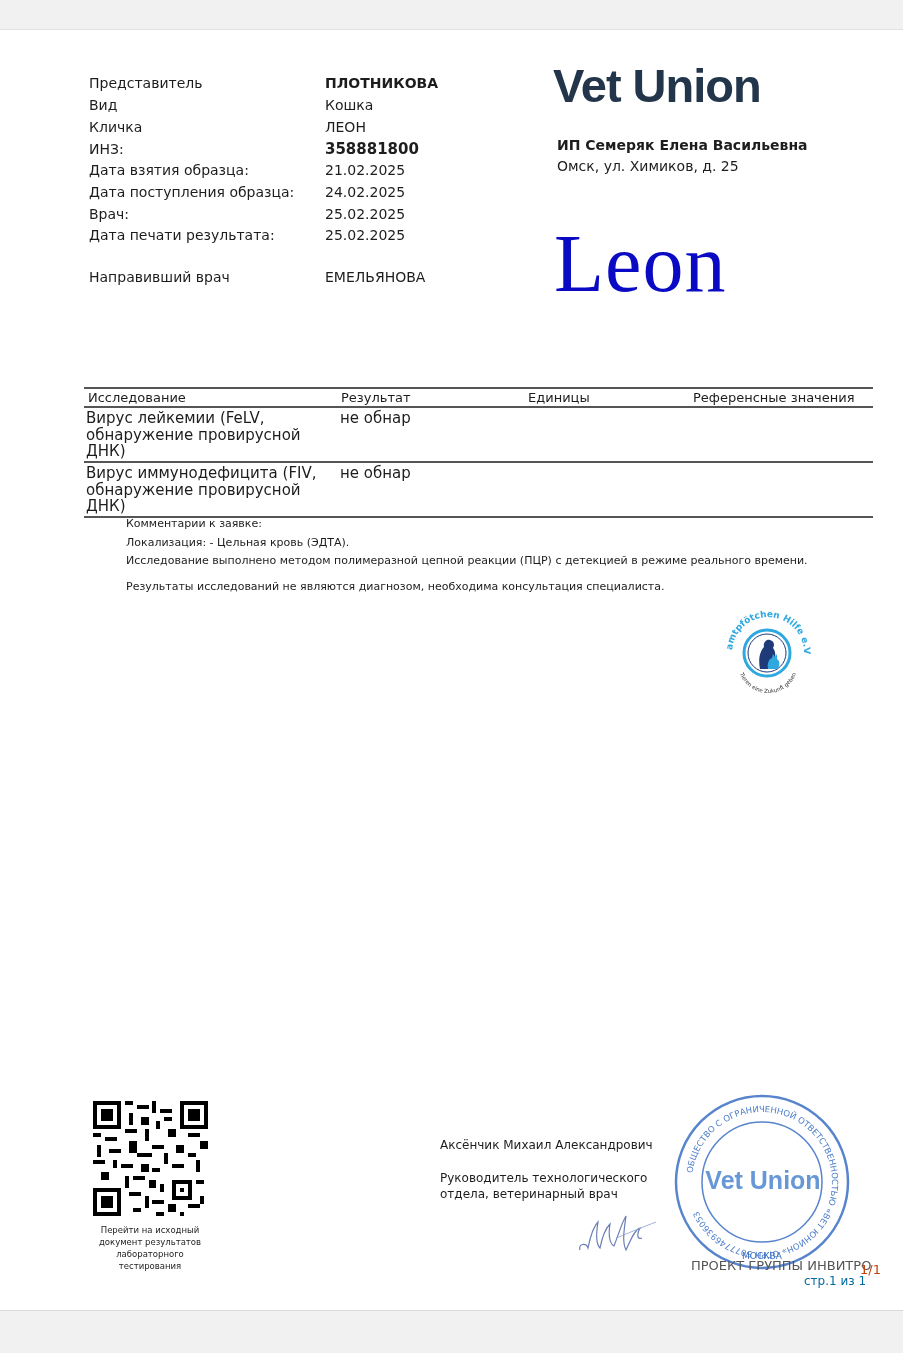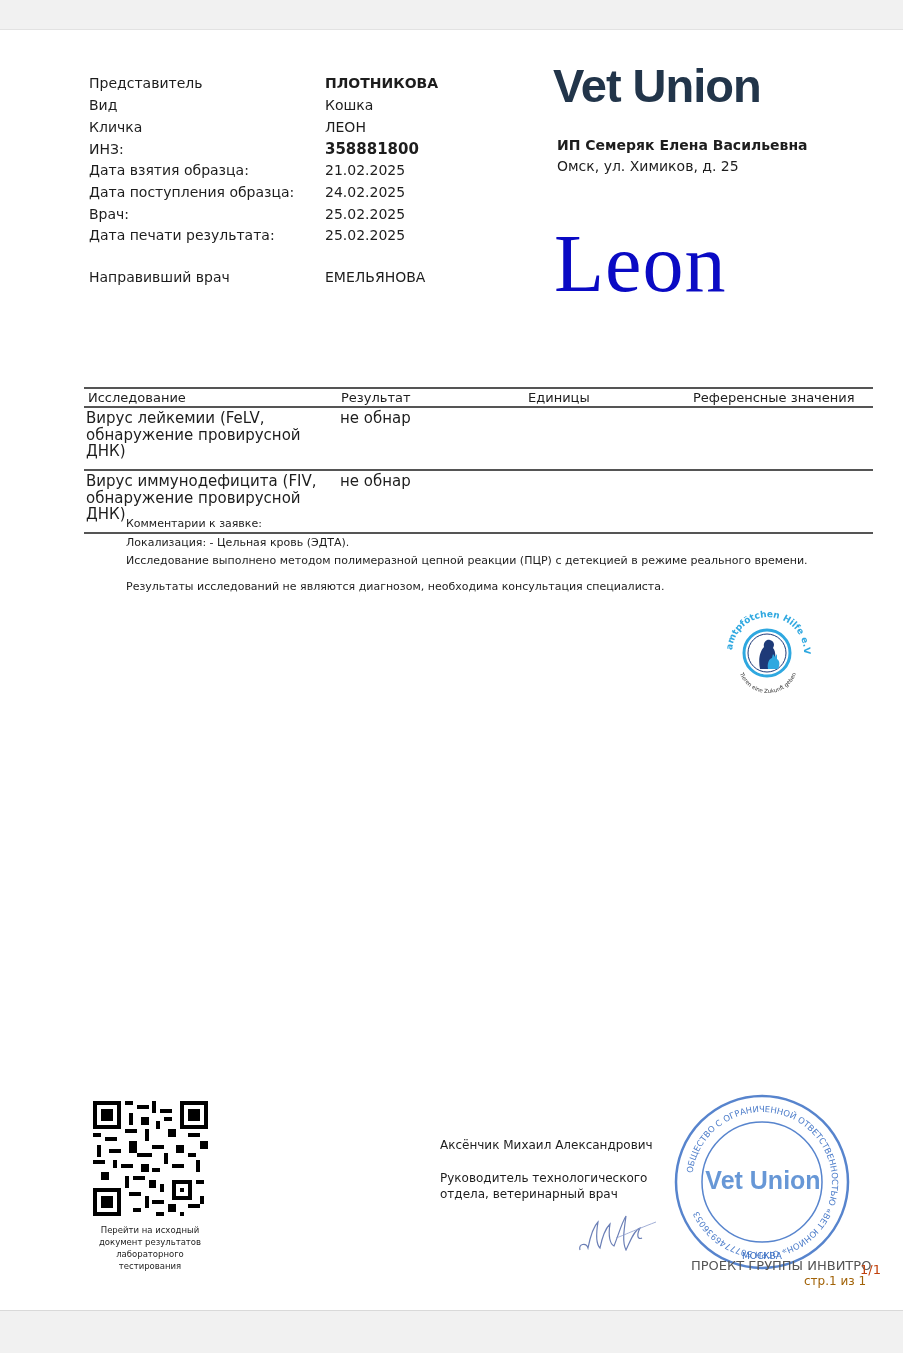--- a/index.html
+++ b/index.html
@@ -34,7 +34,7 @@
     border-top:2px solid #555; border-bottom:2px solid #555; height:15px;
   }
   table.results td {
-    vertical-align:top; font-size:15px; line-height:16.5px; padding:2px 3px 8px 2px;
+    vertical-align:top; font-size:15px; line-height:16.5px; padding:2px 3px 0 2px;
     border-bottom:2px solid #555;
   }
   table.results td.res { font-weight:normal; padding-left:3px; }

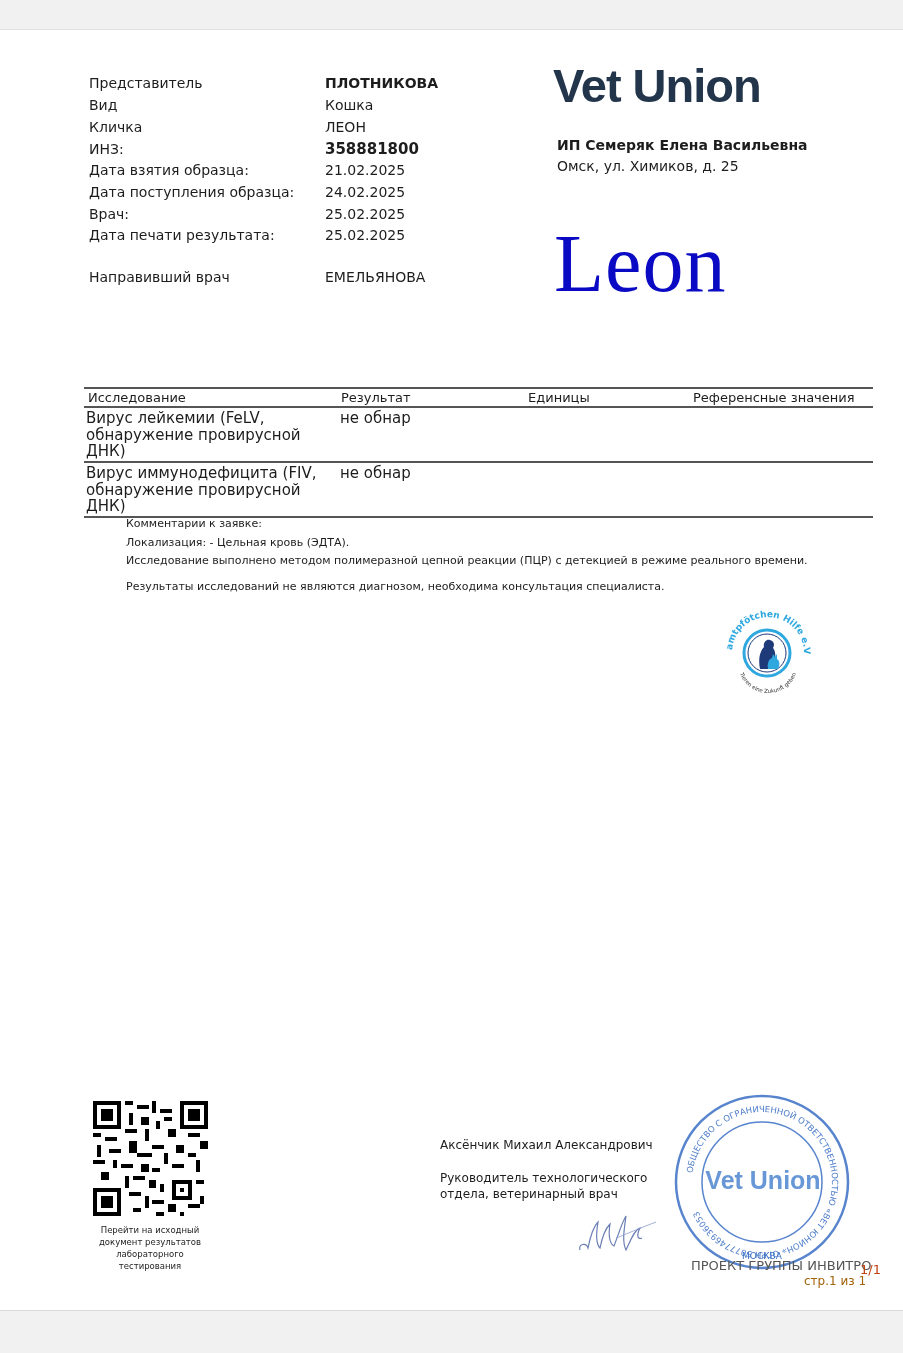--- a/index.html
+++ b/index.html
@@ -46,7 +46,7 @@
   .sign-role { left:440px; top:1140px; font-size:12px; line-height:16px; }
   .stamp { left:672px; top:1062px; width:180px; height:180px; }
   .footer1 { left:691px; top:1228px; font-size:13px; color:#555; }
-  .footer2 { left:804px; top:1244px; font-size:12px; color:#a16207; }
+  .footer2 { left:804px; top:1244px; font-size:12px; color:#0369a1; }
   .pager { left:860px; top:1232px; font-size:13px; color:#c2410c; }
 </style>
 </head>

